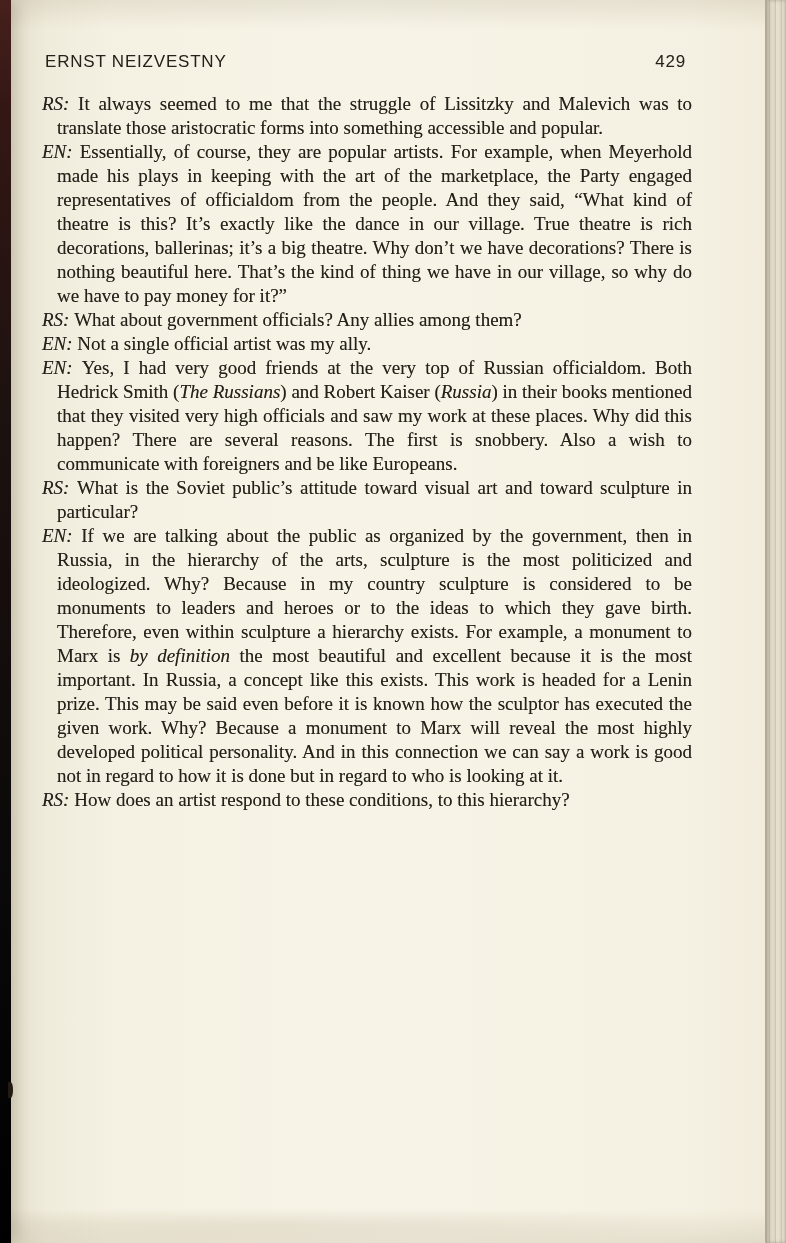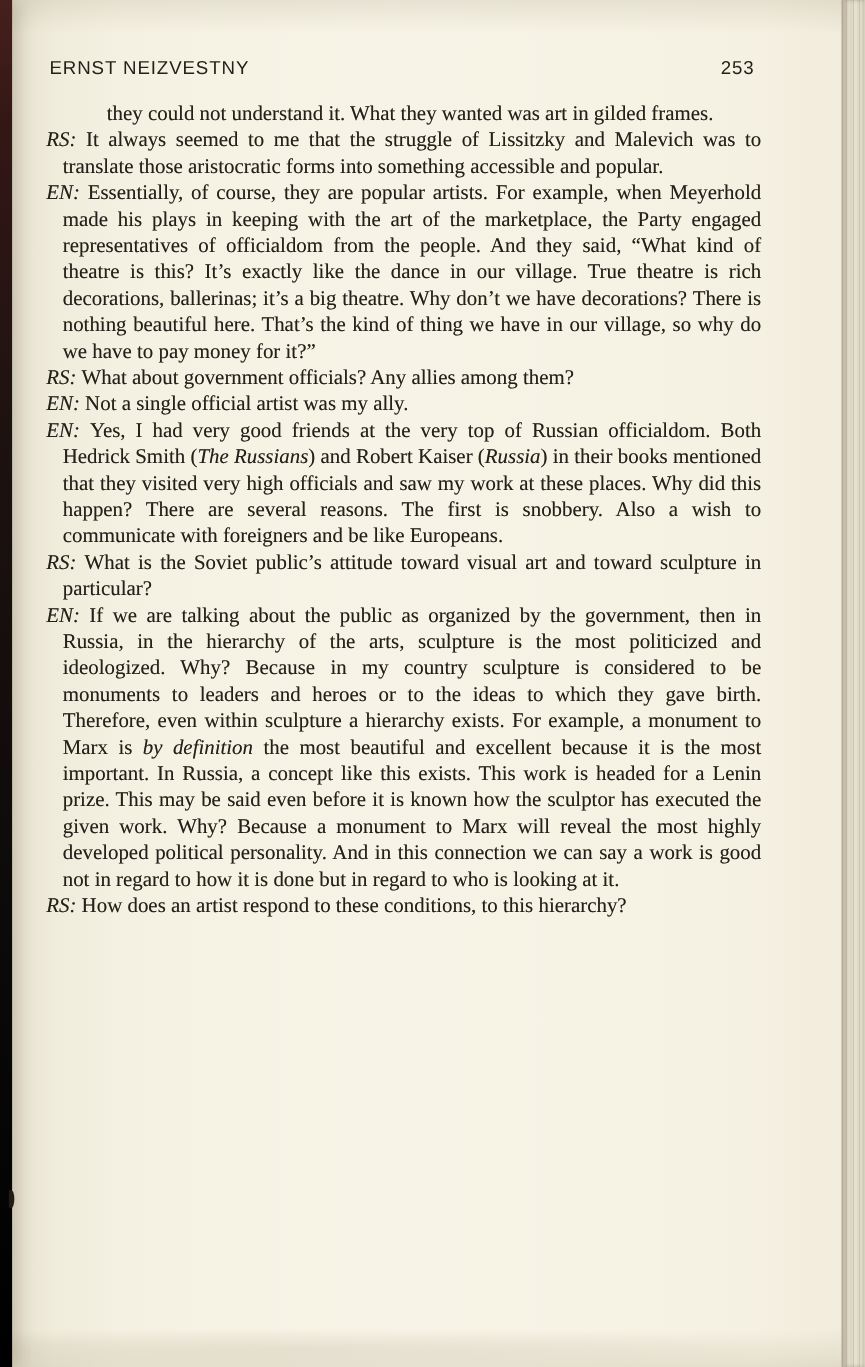--- a/index.html
+++ b/index.html
@@ -78,7 +78,7 @@
   <div class="page">
     <div class="header">
       <span>ERNST NEIZVESTNY</span>
-      <span>253</span>
+      <span>429</span>
     </div>
     <div class="body-text">
         <p class="cont">they could not understand it. What they wanted was art in gilded frames.</p>

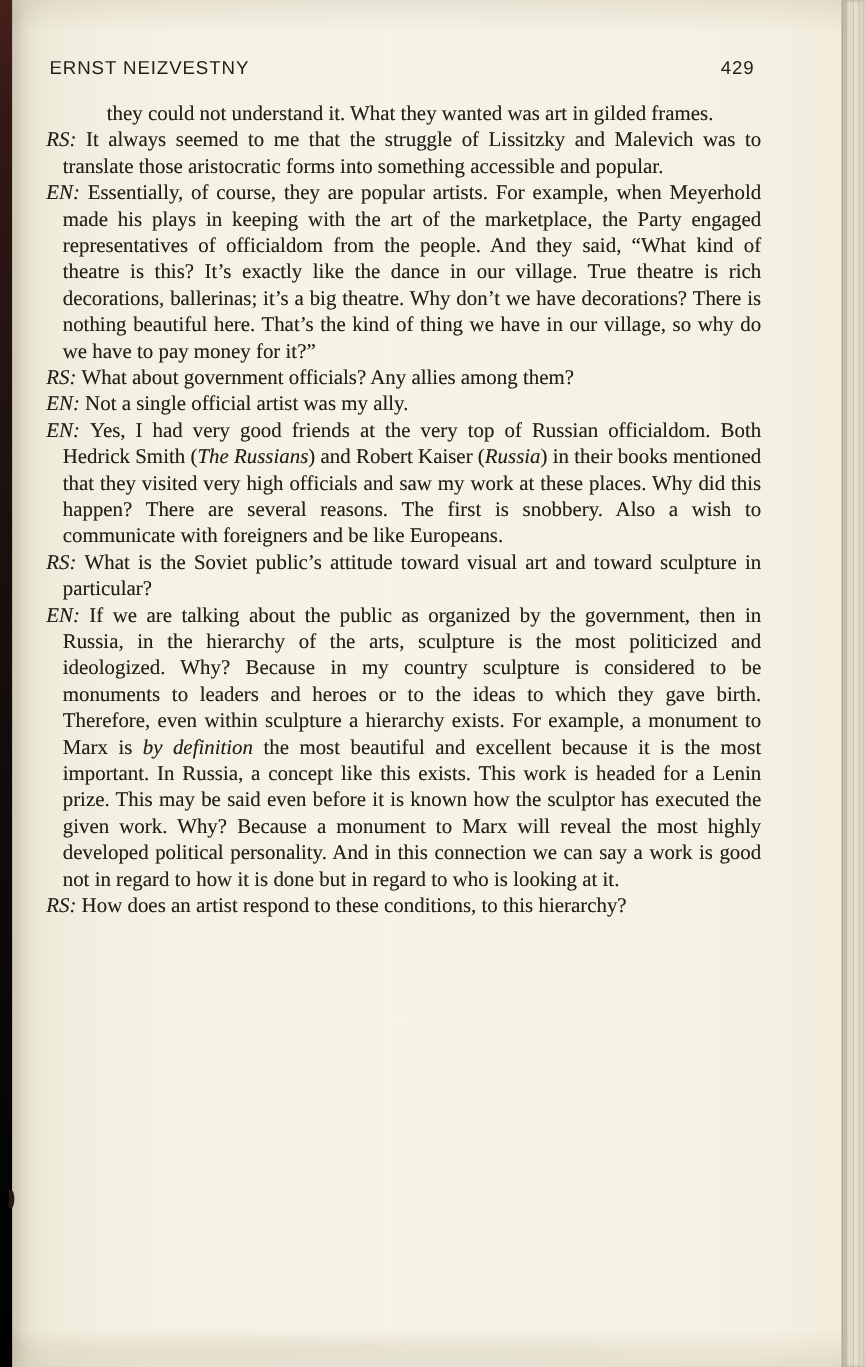--- a/index.html
+++ b/index.html
@@ -81,7 +81,6 @@
       <span>429</span>
     </div>
     <div class="body-text">
-        <p class="cont">they could not understand it. What they wanted was art in gilded frames.</p>
         <p class="speech"><i class="speaker">RS: </i>It always seemed to me that the struggle of Lissitzky and Malevich was to translate those aristocratic forms into something accessible and popular.</p>
         <p class="speech"><i class="speaker">EN: </i>Essentially, of course, they are popular artists. For example, when Meyerhold made his plays in keeping with the art of the marketplace, the Party engaged representatives of officialdom from the people. And they said, “What kind of theatre is this? It’s exactly like the dance in our village. True theatre is rich decorations, ballerinas; it’s a big theatre. Why don’t we have decorations? There is nothing beautiful here. That’s the kind of thing we have in our village, so why do we have to pay money for it?”</p>
         <p class="speech"><i class="speaker">RS: </i>What about government officials? Any allies among them?</p>

